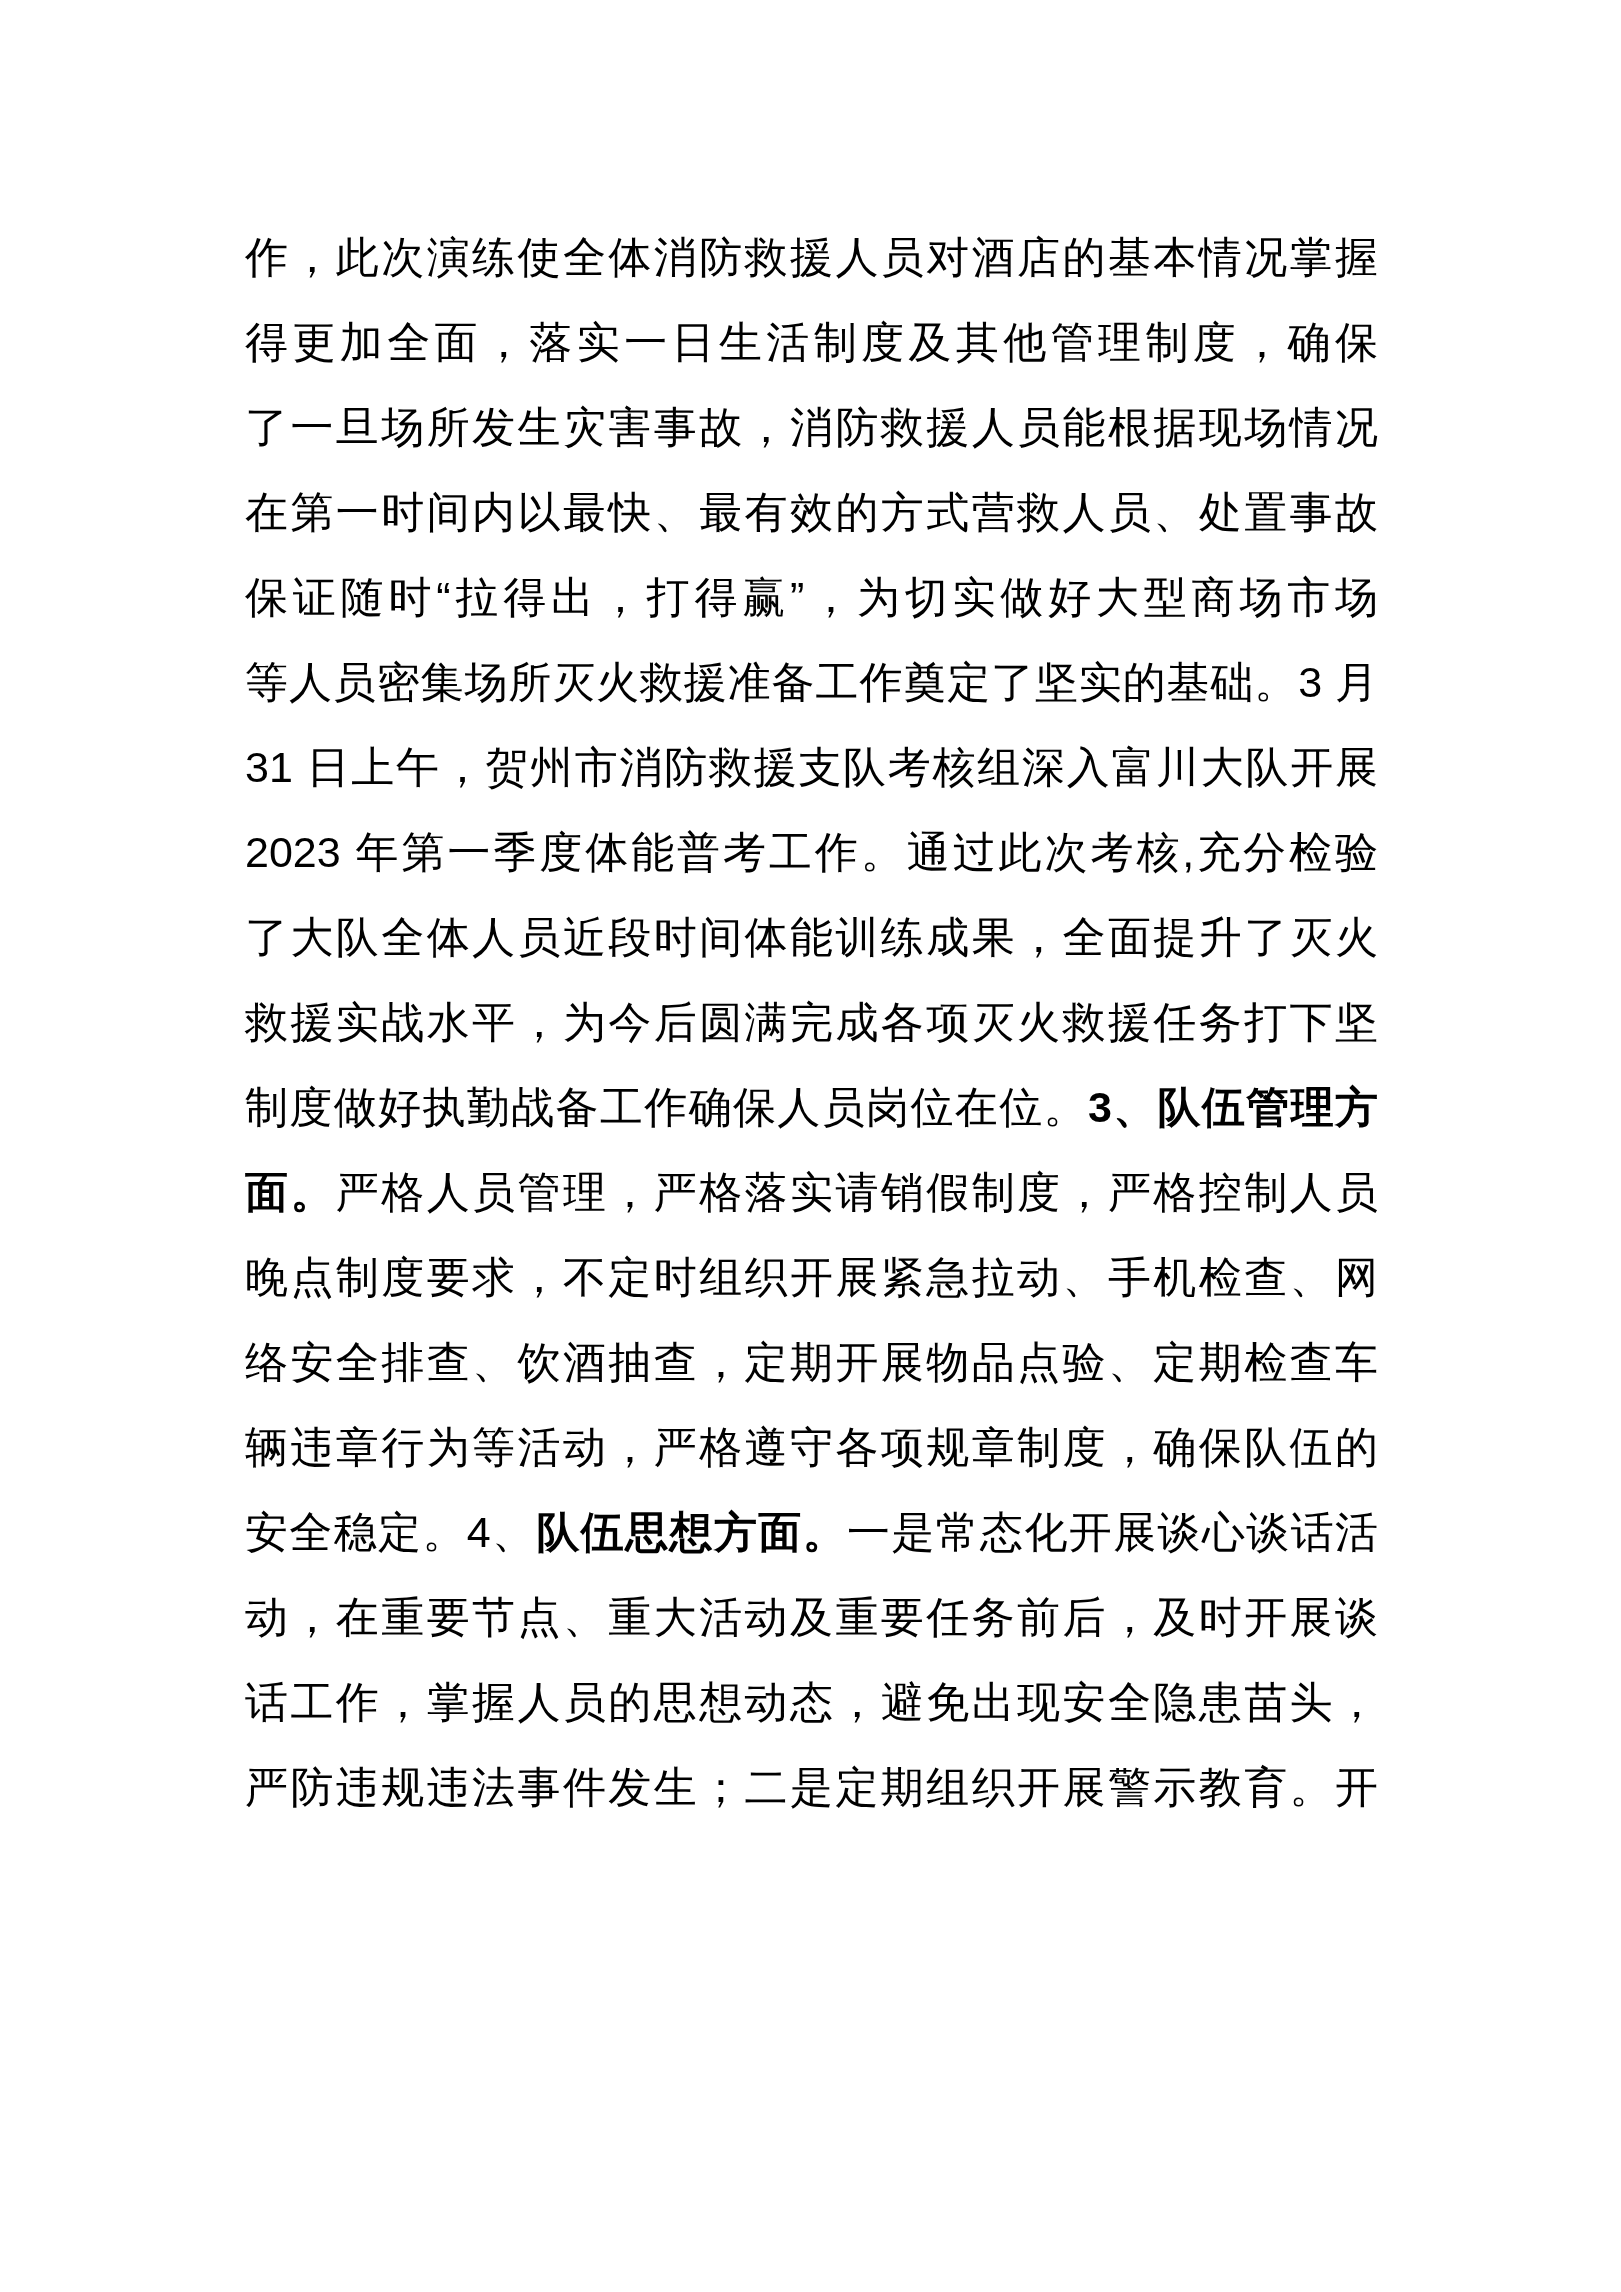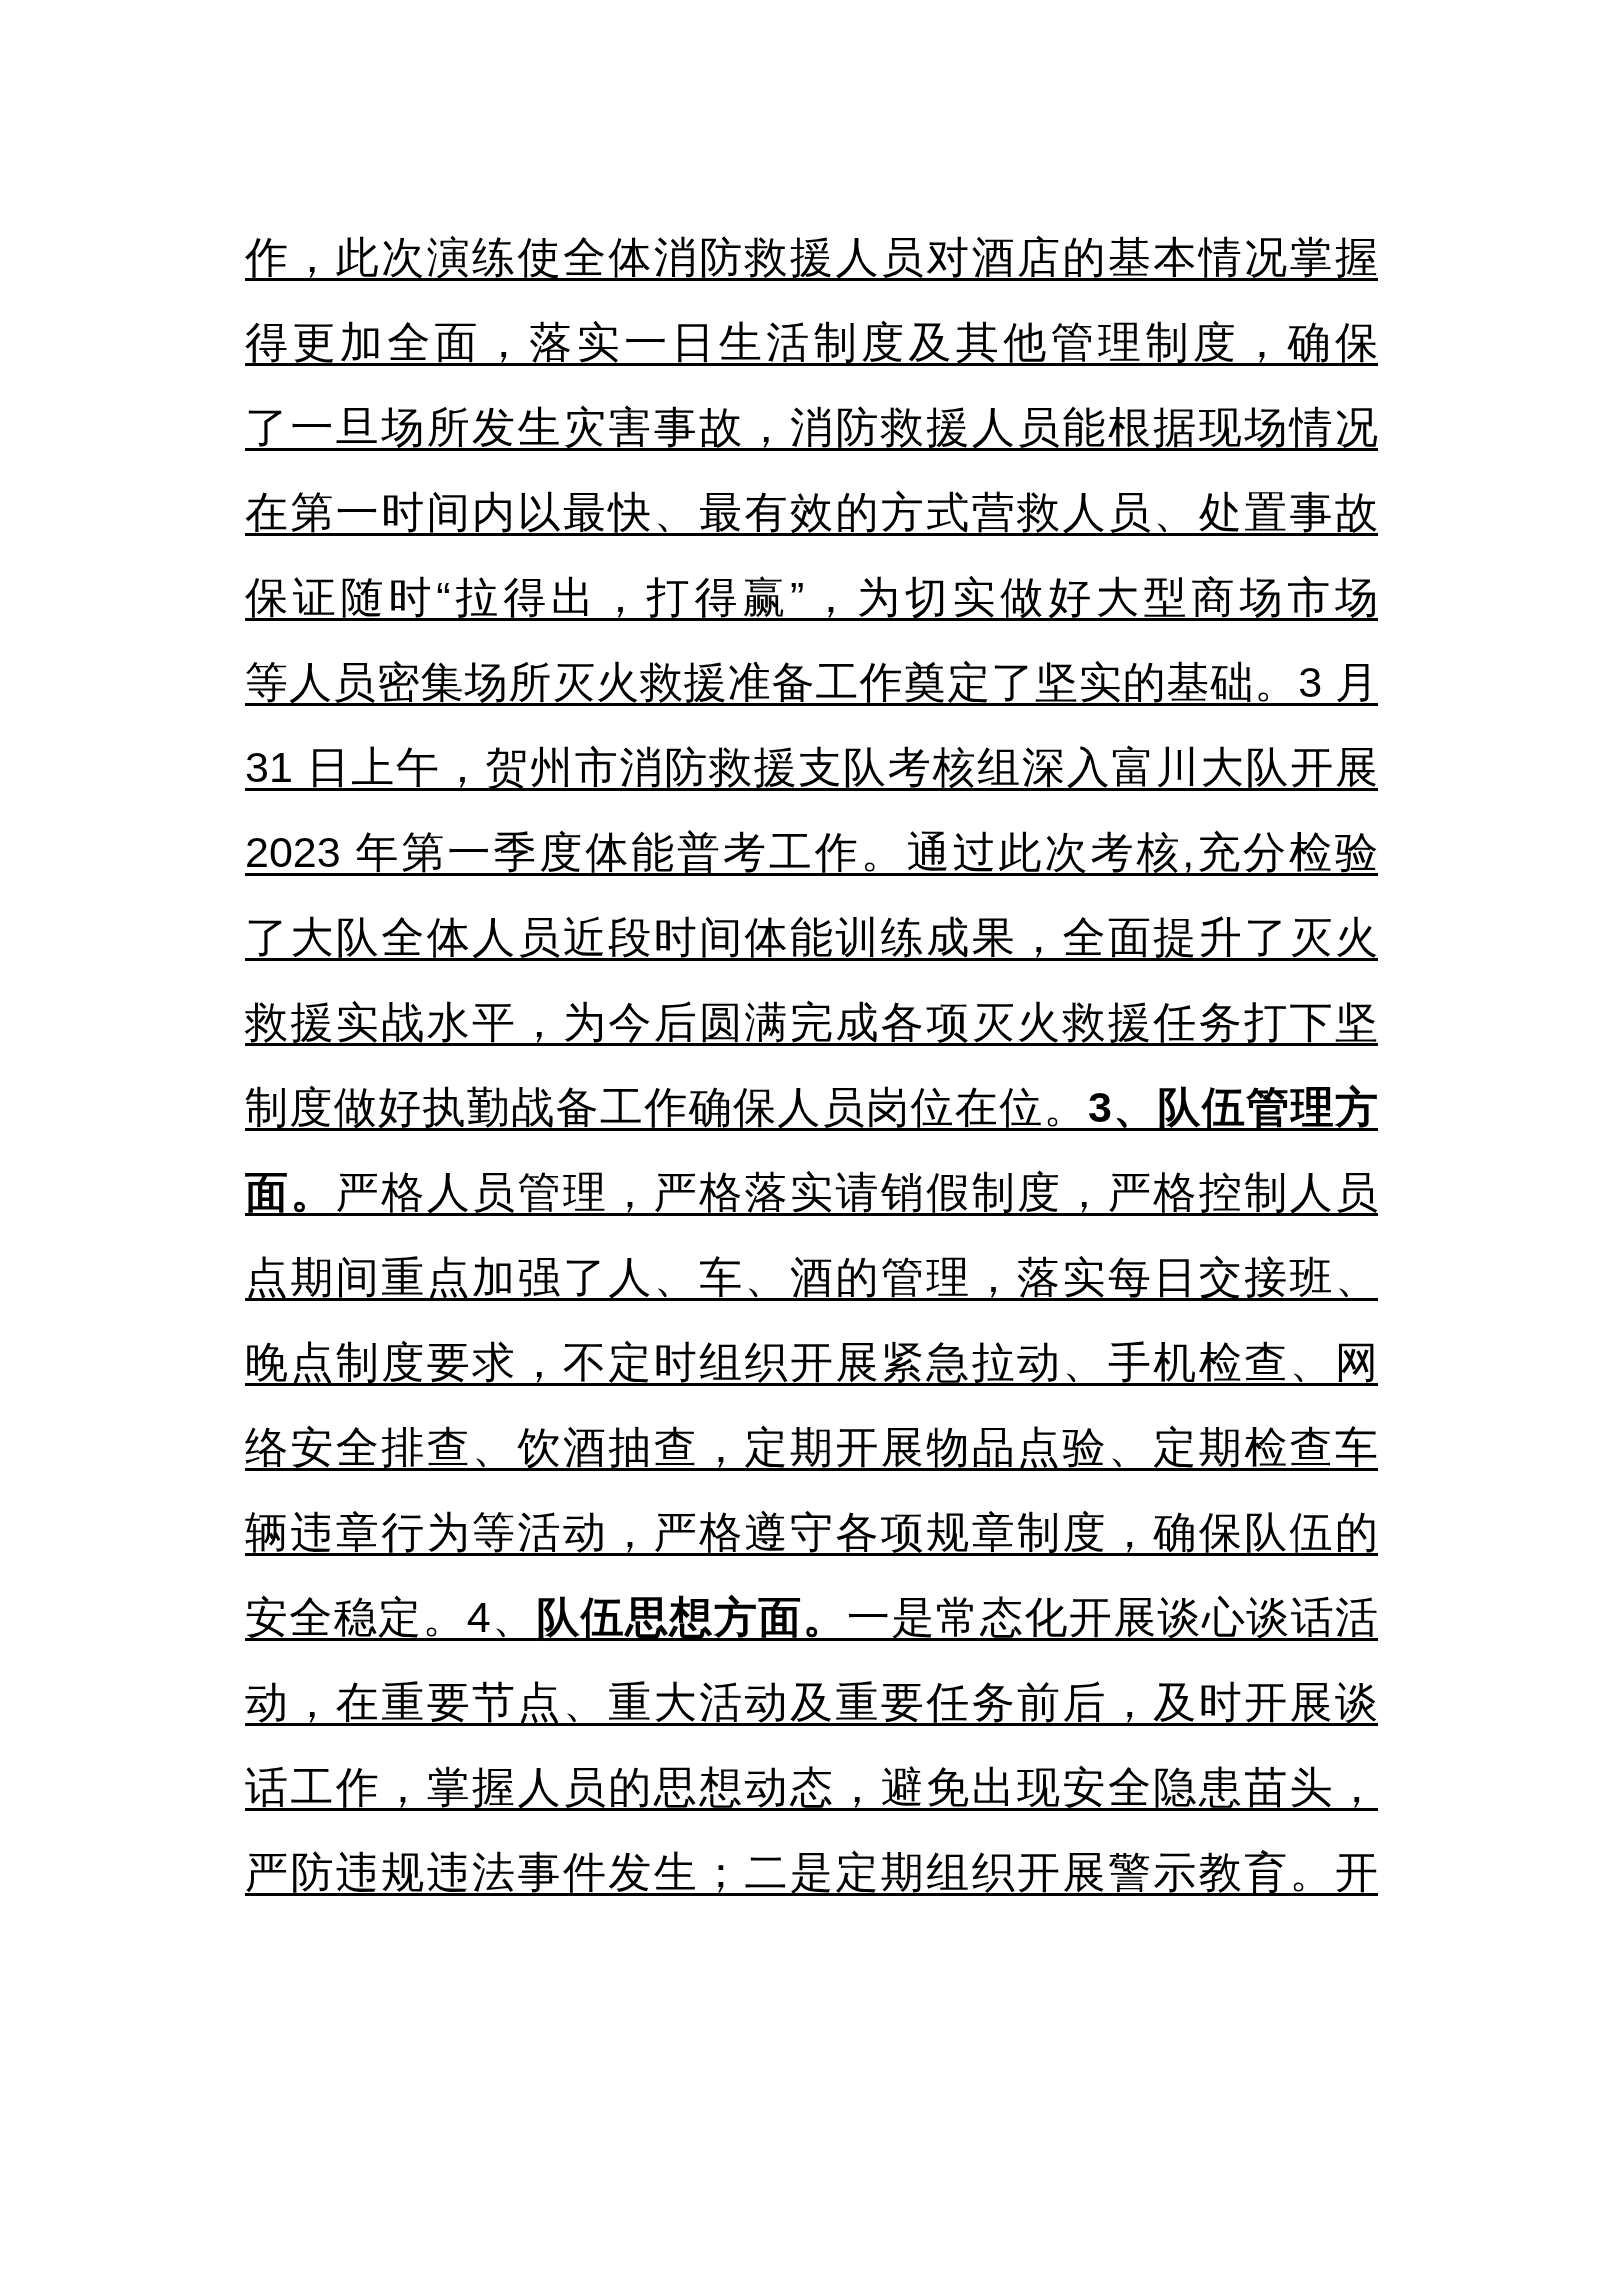--- a/index.html
+++ b/index.html
@@ -31,7 +31,6 @@
     text-align: justify;
     text-align-last: justify;
     text-justify: inter-character;
-    text-decoration: underline;
     text-decoration-thickness: 2.9px;
     text-underline-offset: 5.9px;
     text-decoration-skip-ink: none;

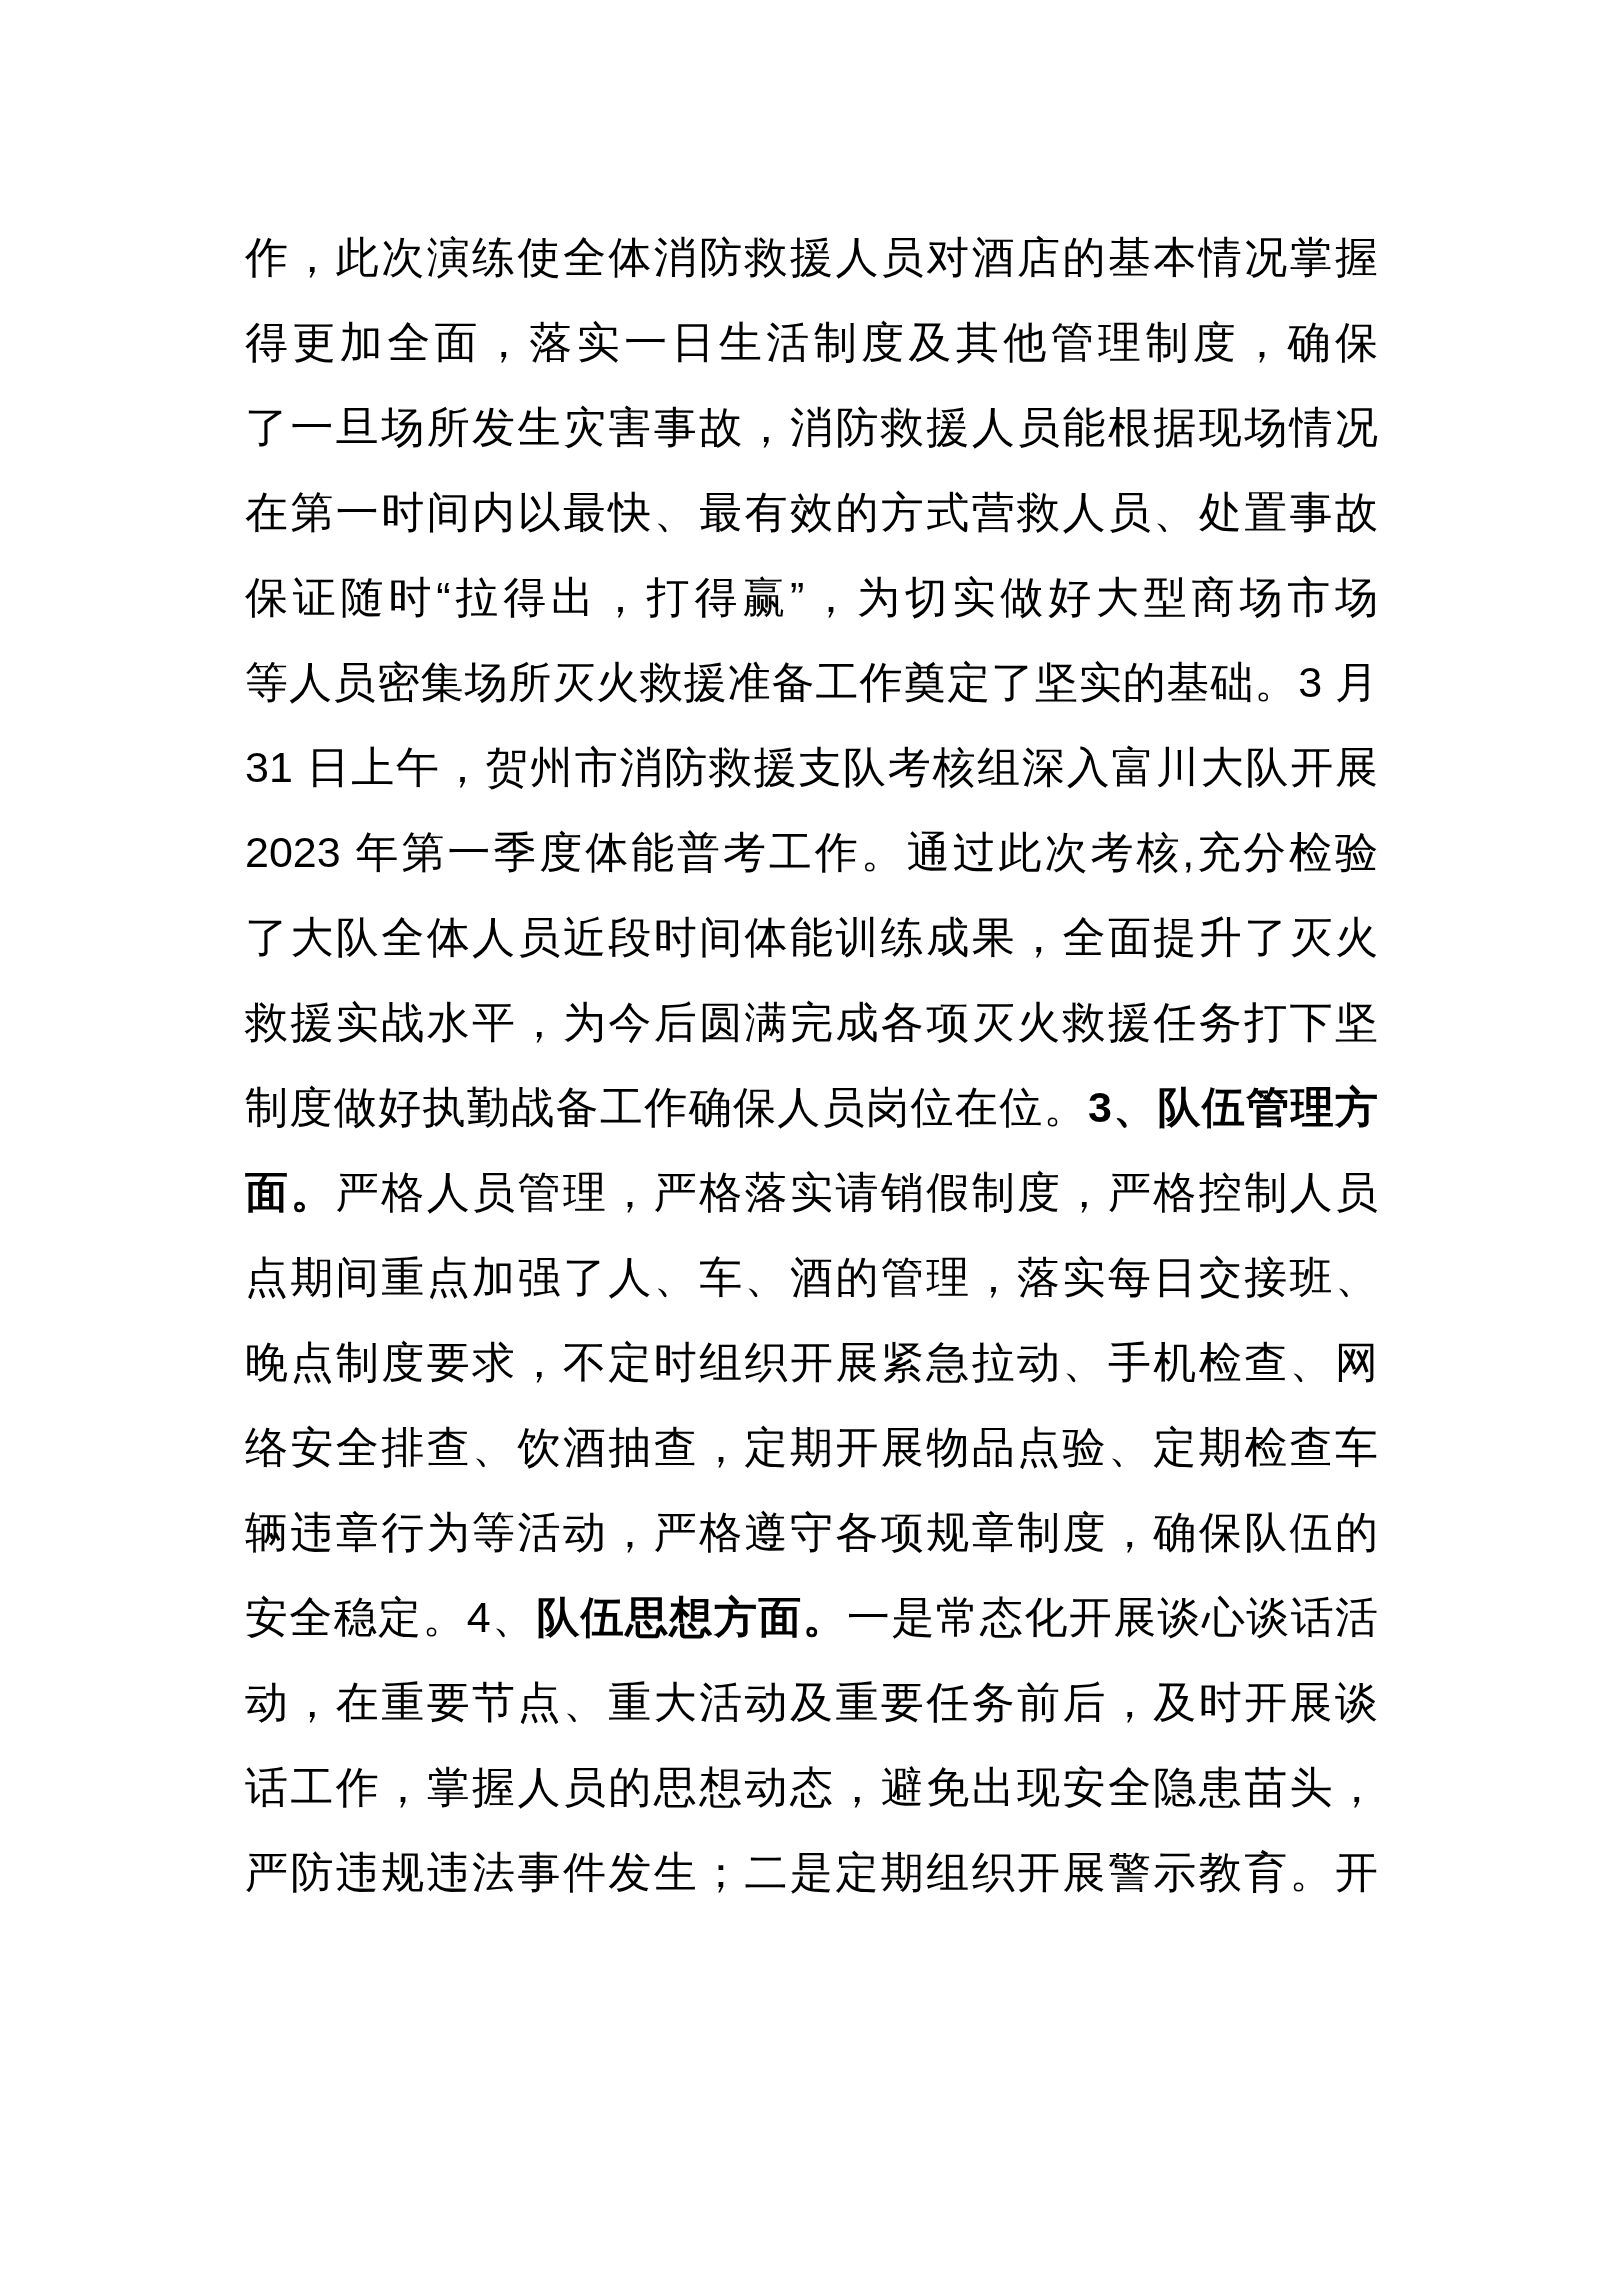--- a/index.html
+++ b/index.html
@@ -57,7 +57,6 @@
       <div class="line"><span class="seg">救援实战水平，为今后圆满完成各项灭火救援任务打下坚</span></div>
       <div class="line"><span class="seg">制度做好执勤战备工作确保人员岗位在位。</span><span class="seg bold">3、队伍管理方</span></div>
       <div class="line"><span class="seg bold">面。</span><span class="seg">严格人员管理，严格落实请销假制度，严格控制人员</span></div>
-      <div class="line"><span class="seg">点期间重点加强了人、车、酒的管理，落实每日交接班、</span></div>
       <div class="line"><span class="seg">晚点制度要求，不定时组织开展紧急拉动、手机检查、网</span></div>
       <div class="line"><span class="seg">络安全排查、饮酒抽查，定期开展物品点验、定期检查车</span></div>
       <div class="line"><span class="seg">辆违章行为等活动，严格遵守各项规章制度，确保队伍的</span></div>

